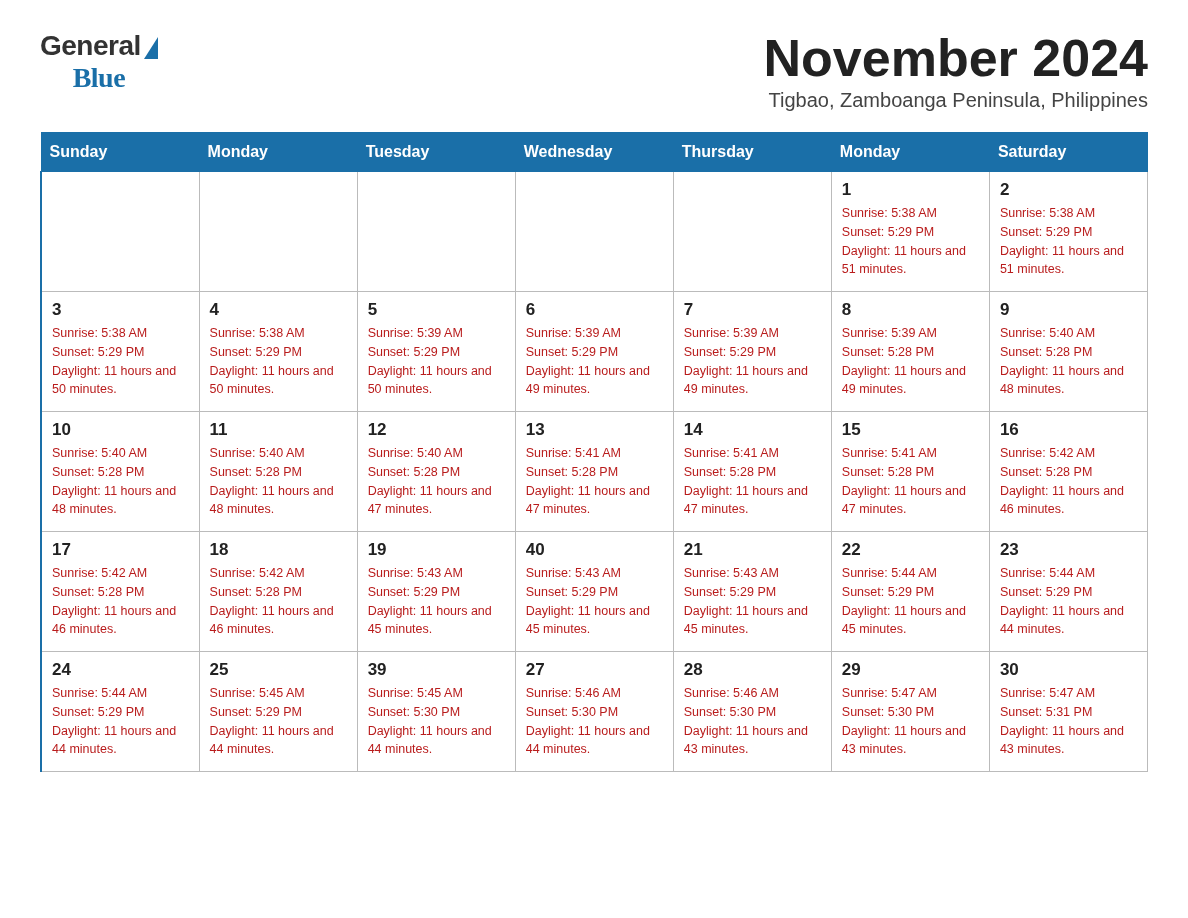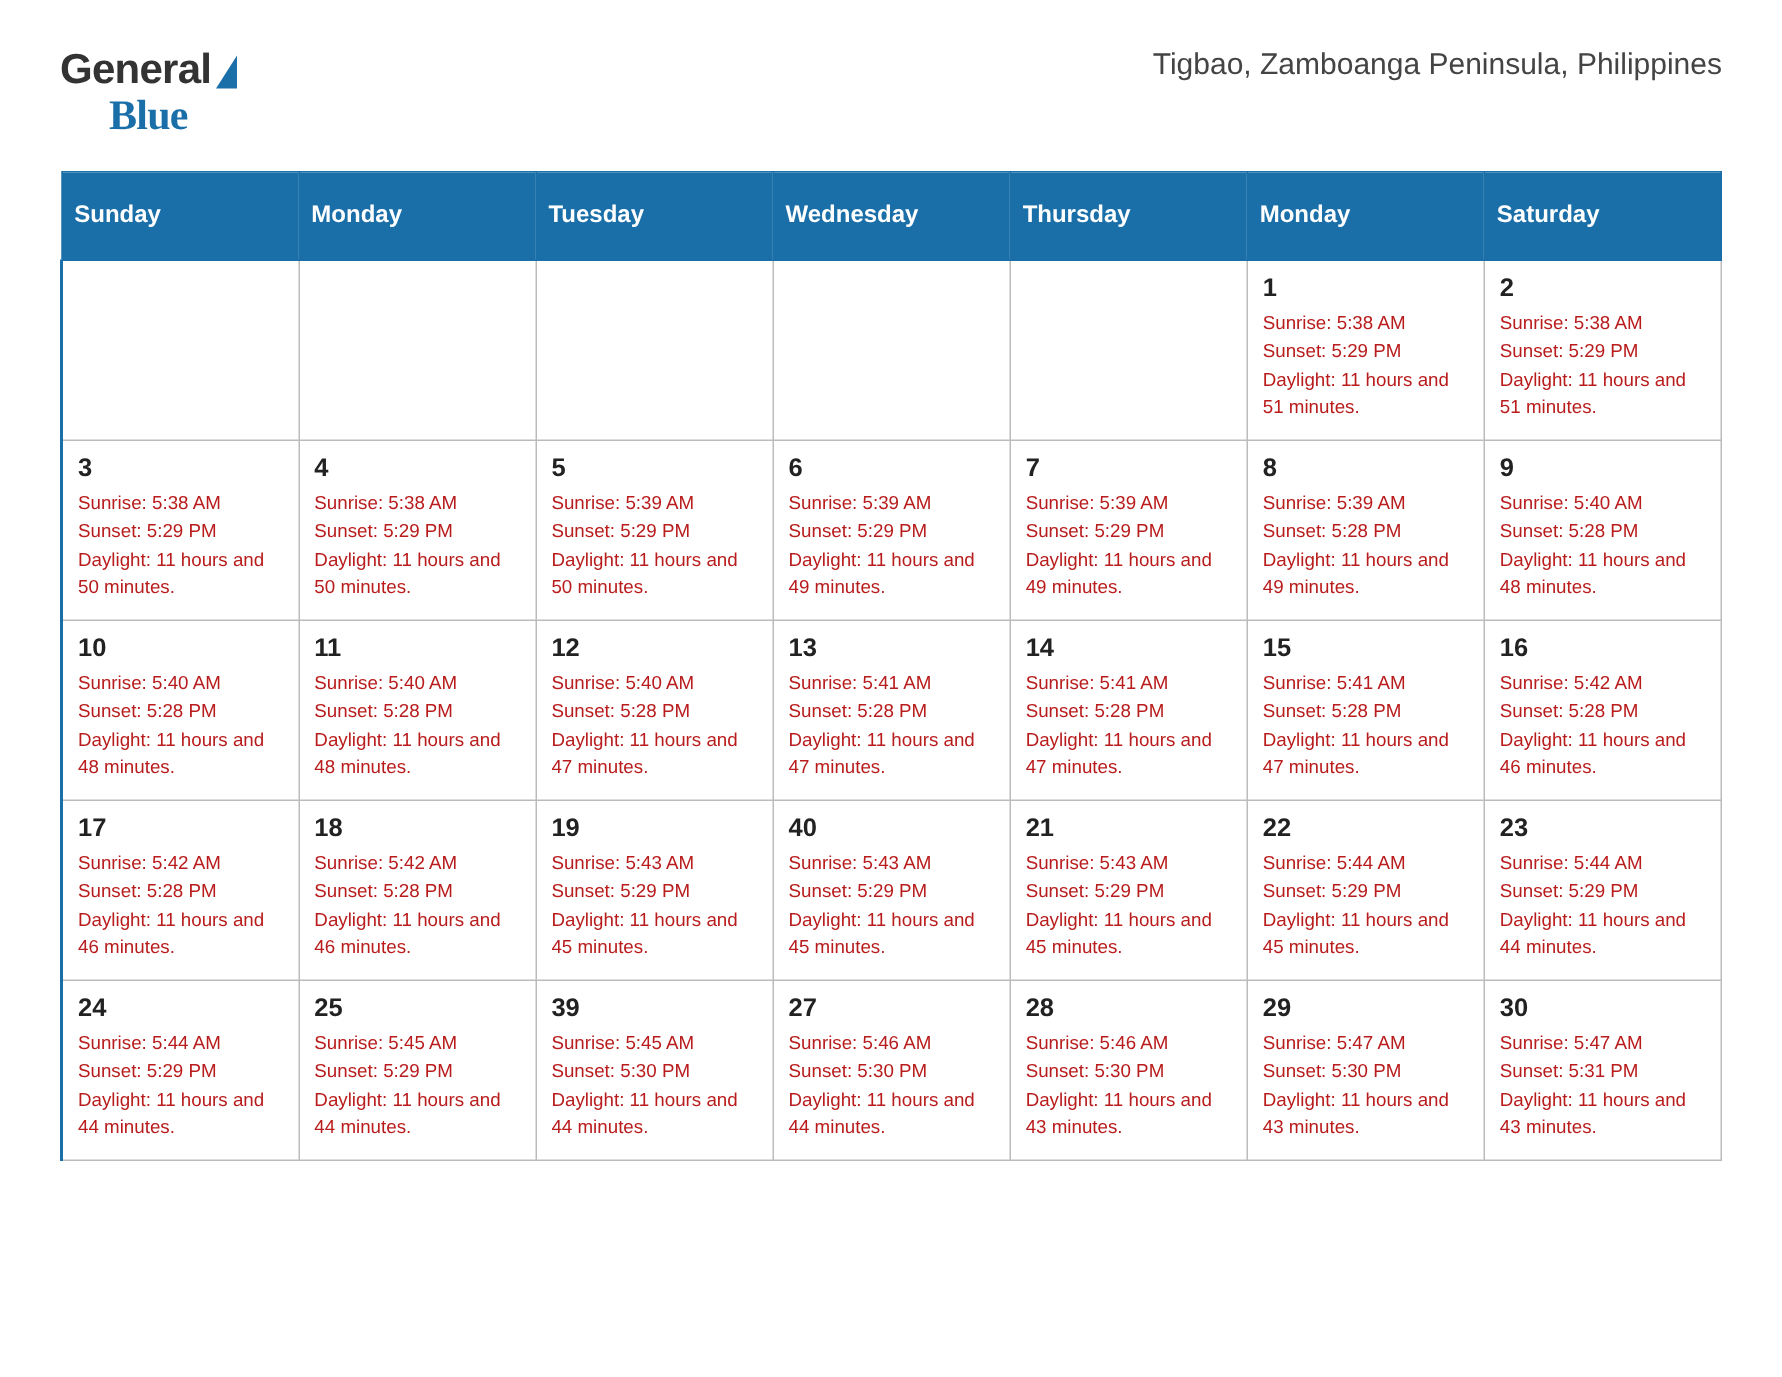--- a/index.html
+++ b/index.html
@@ -112,6 +112,7 @@
     <span class="logo-blue">Blue</span>
   </div>
   <div class="title-section">
+    <div class="month-title">November 2024</div>
     <div class="location">Tigbao, Zamboanga Peninsula, Philippines</div>
   </div>
 </div>

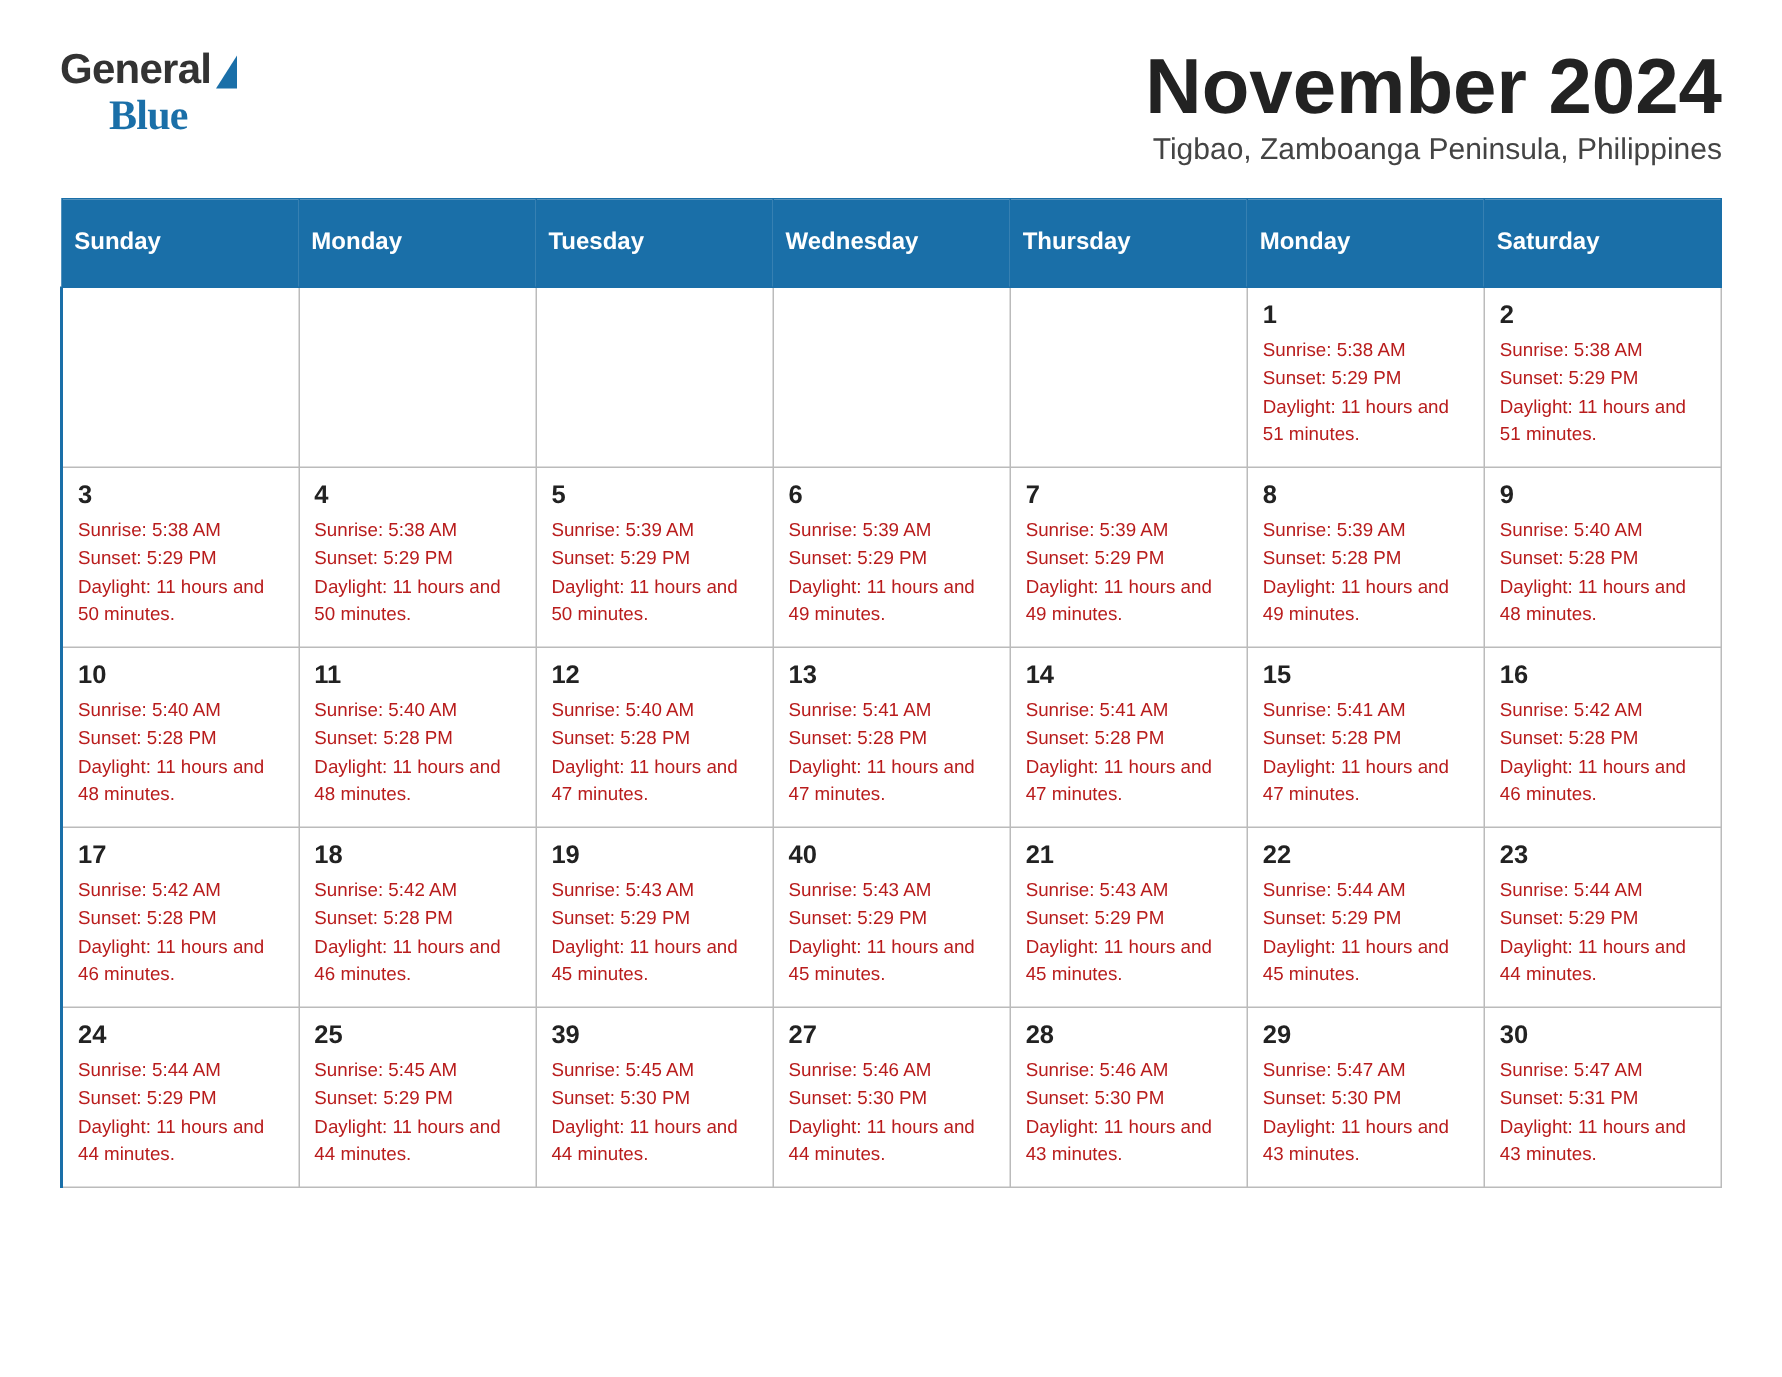--- a/index.html
+++ b/index.html
@@ -68,7 +68,7 @@
     .calendar thead th {
       background-color: #1a6fa8;
       color: #fff;
-      padding: 20px 8px;
+      padding: 10px 8px;
       font-size: 16px;
       font-weight: bold;
       text-align: left;

